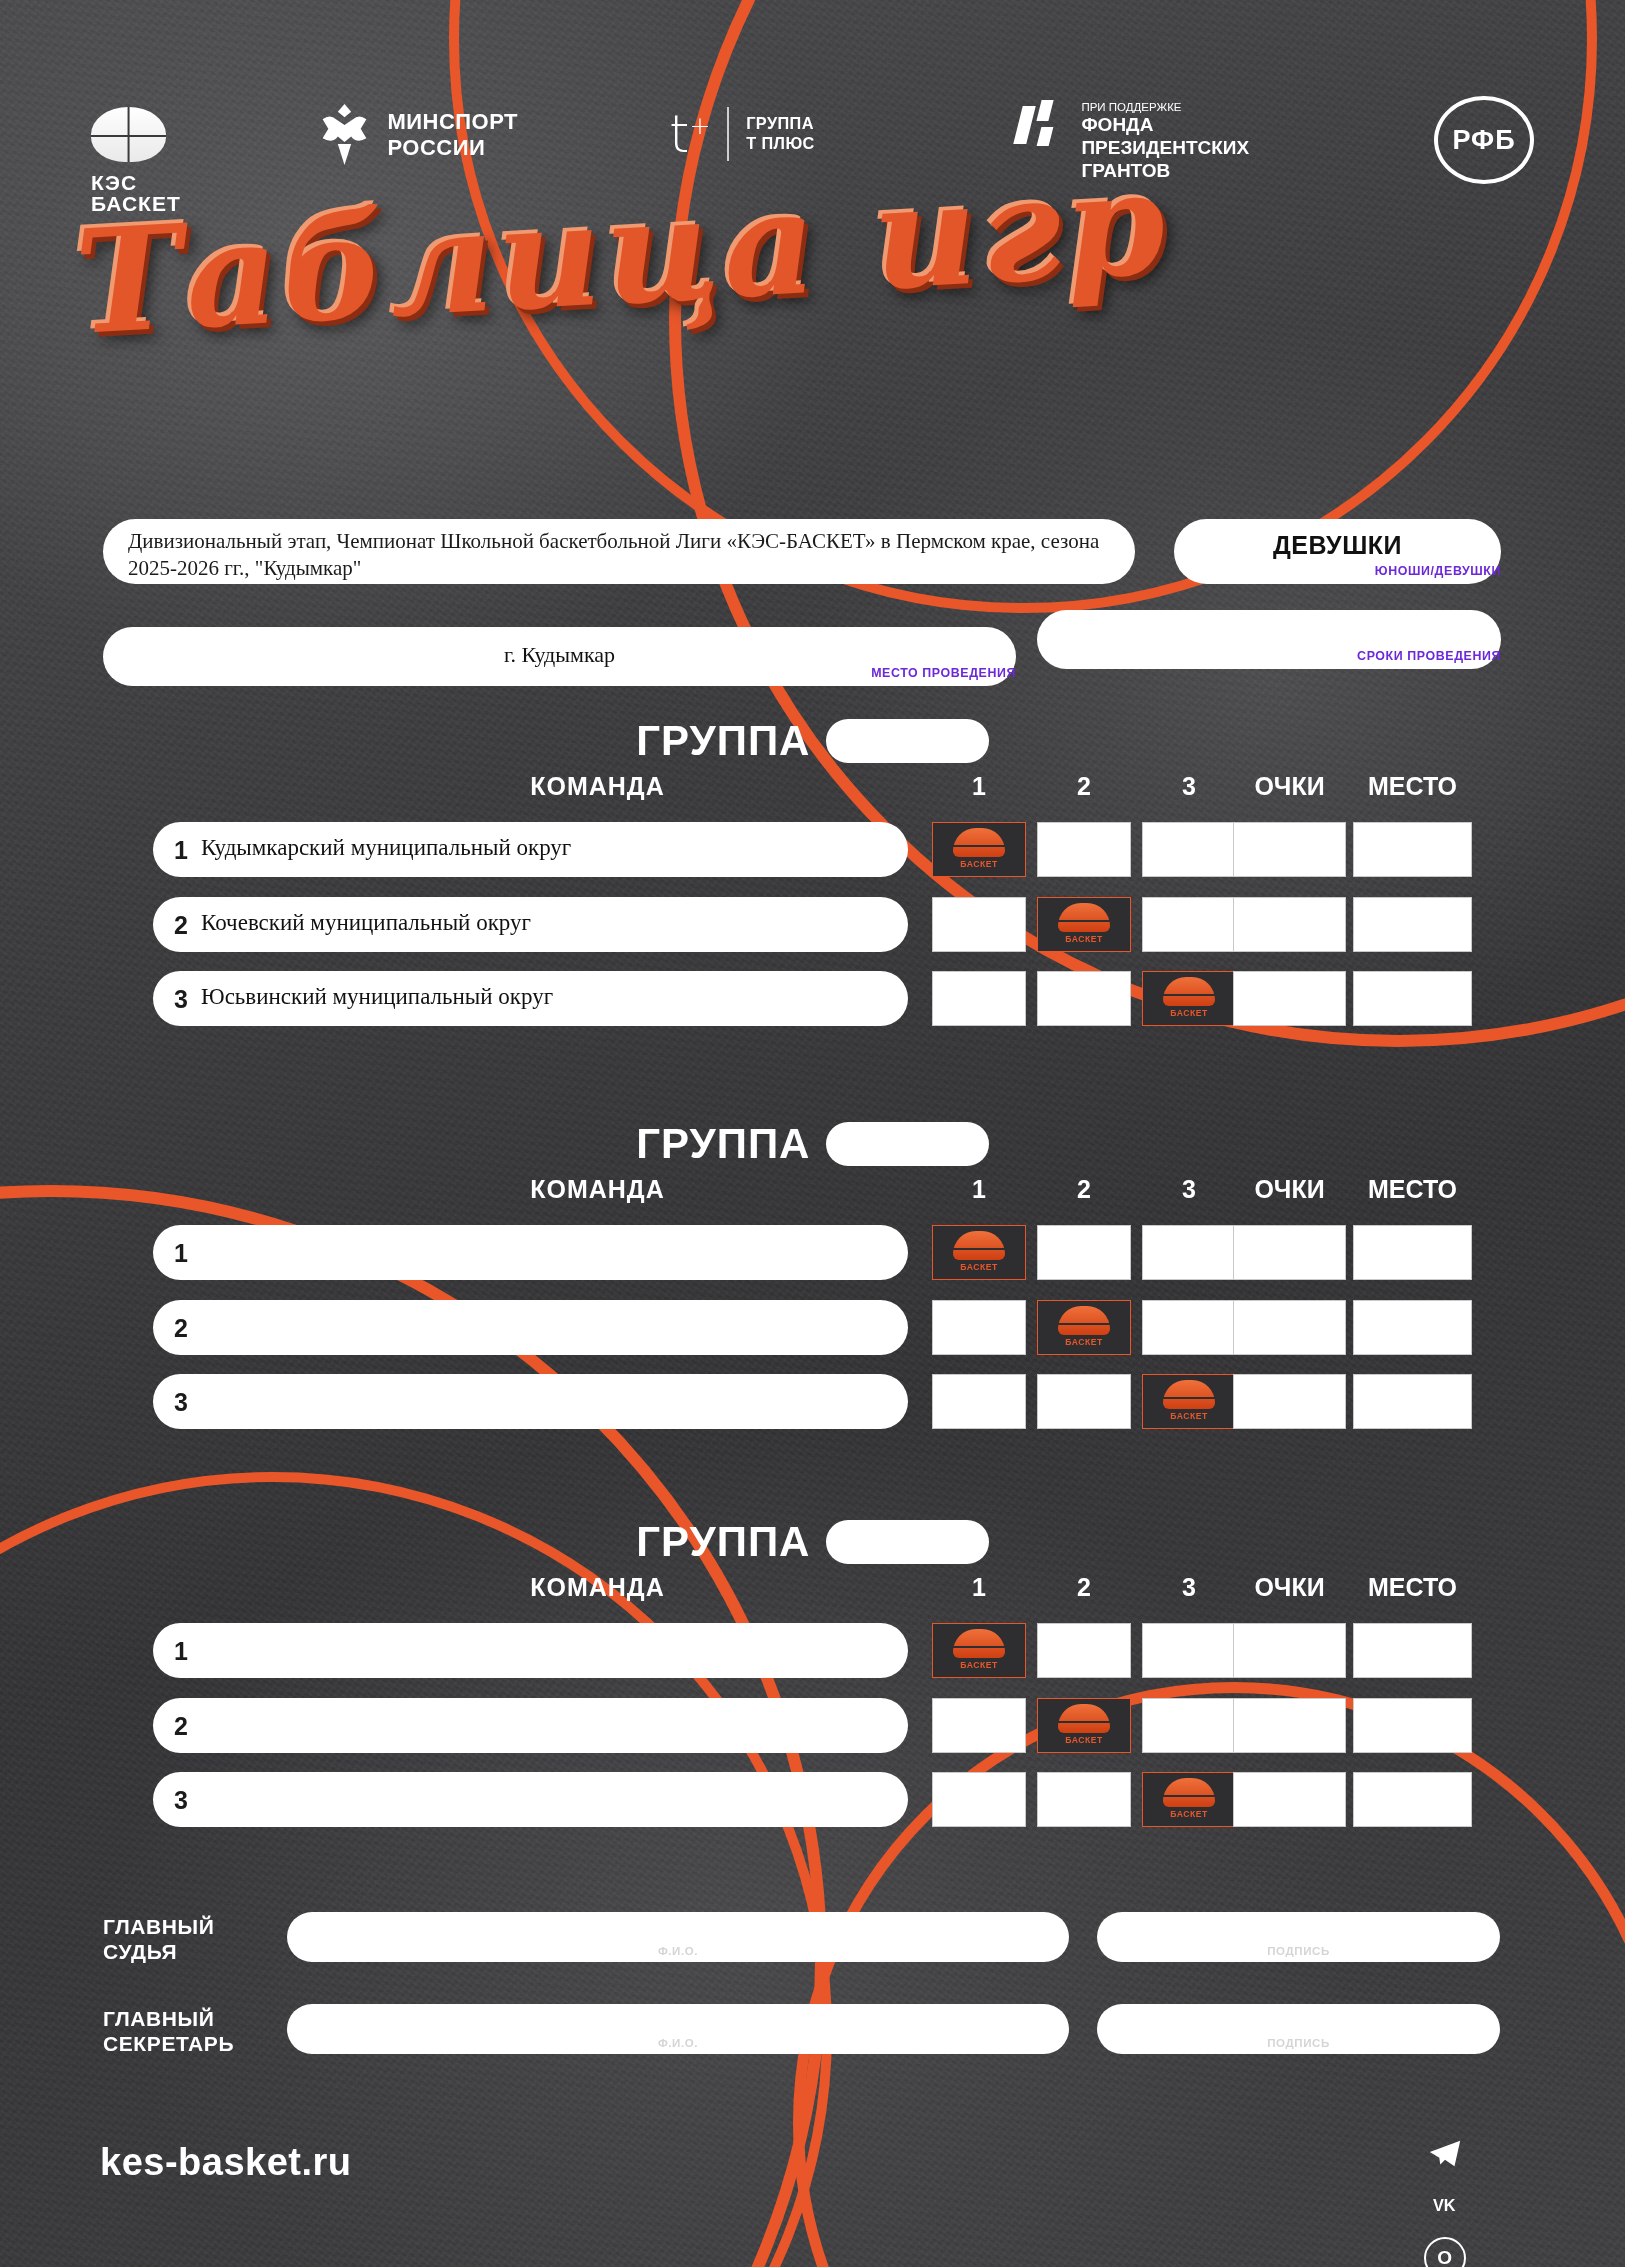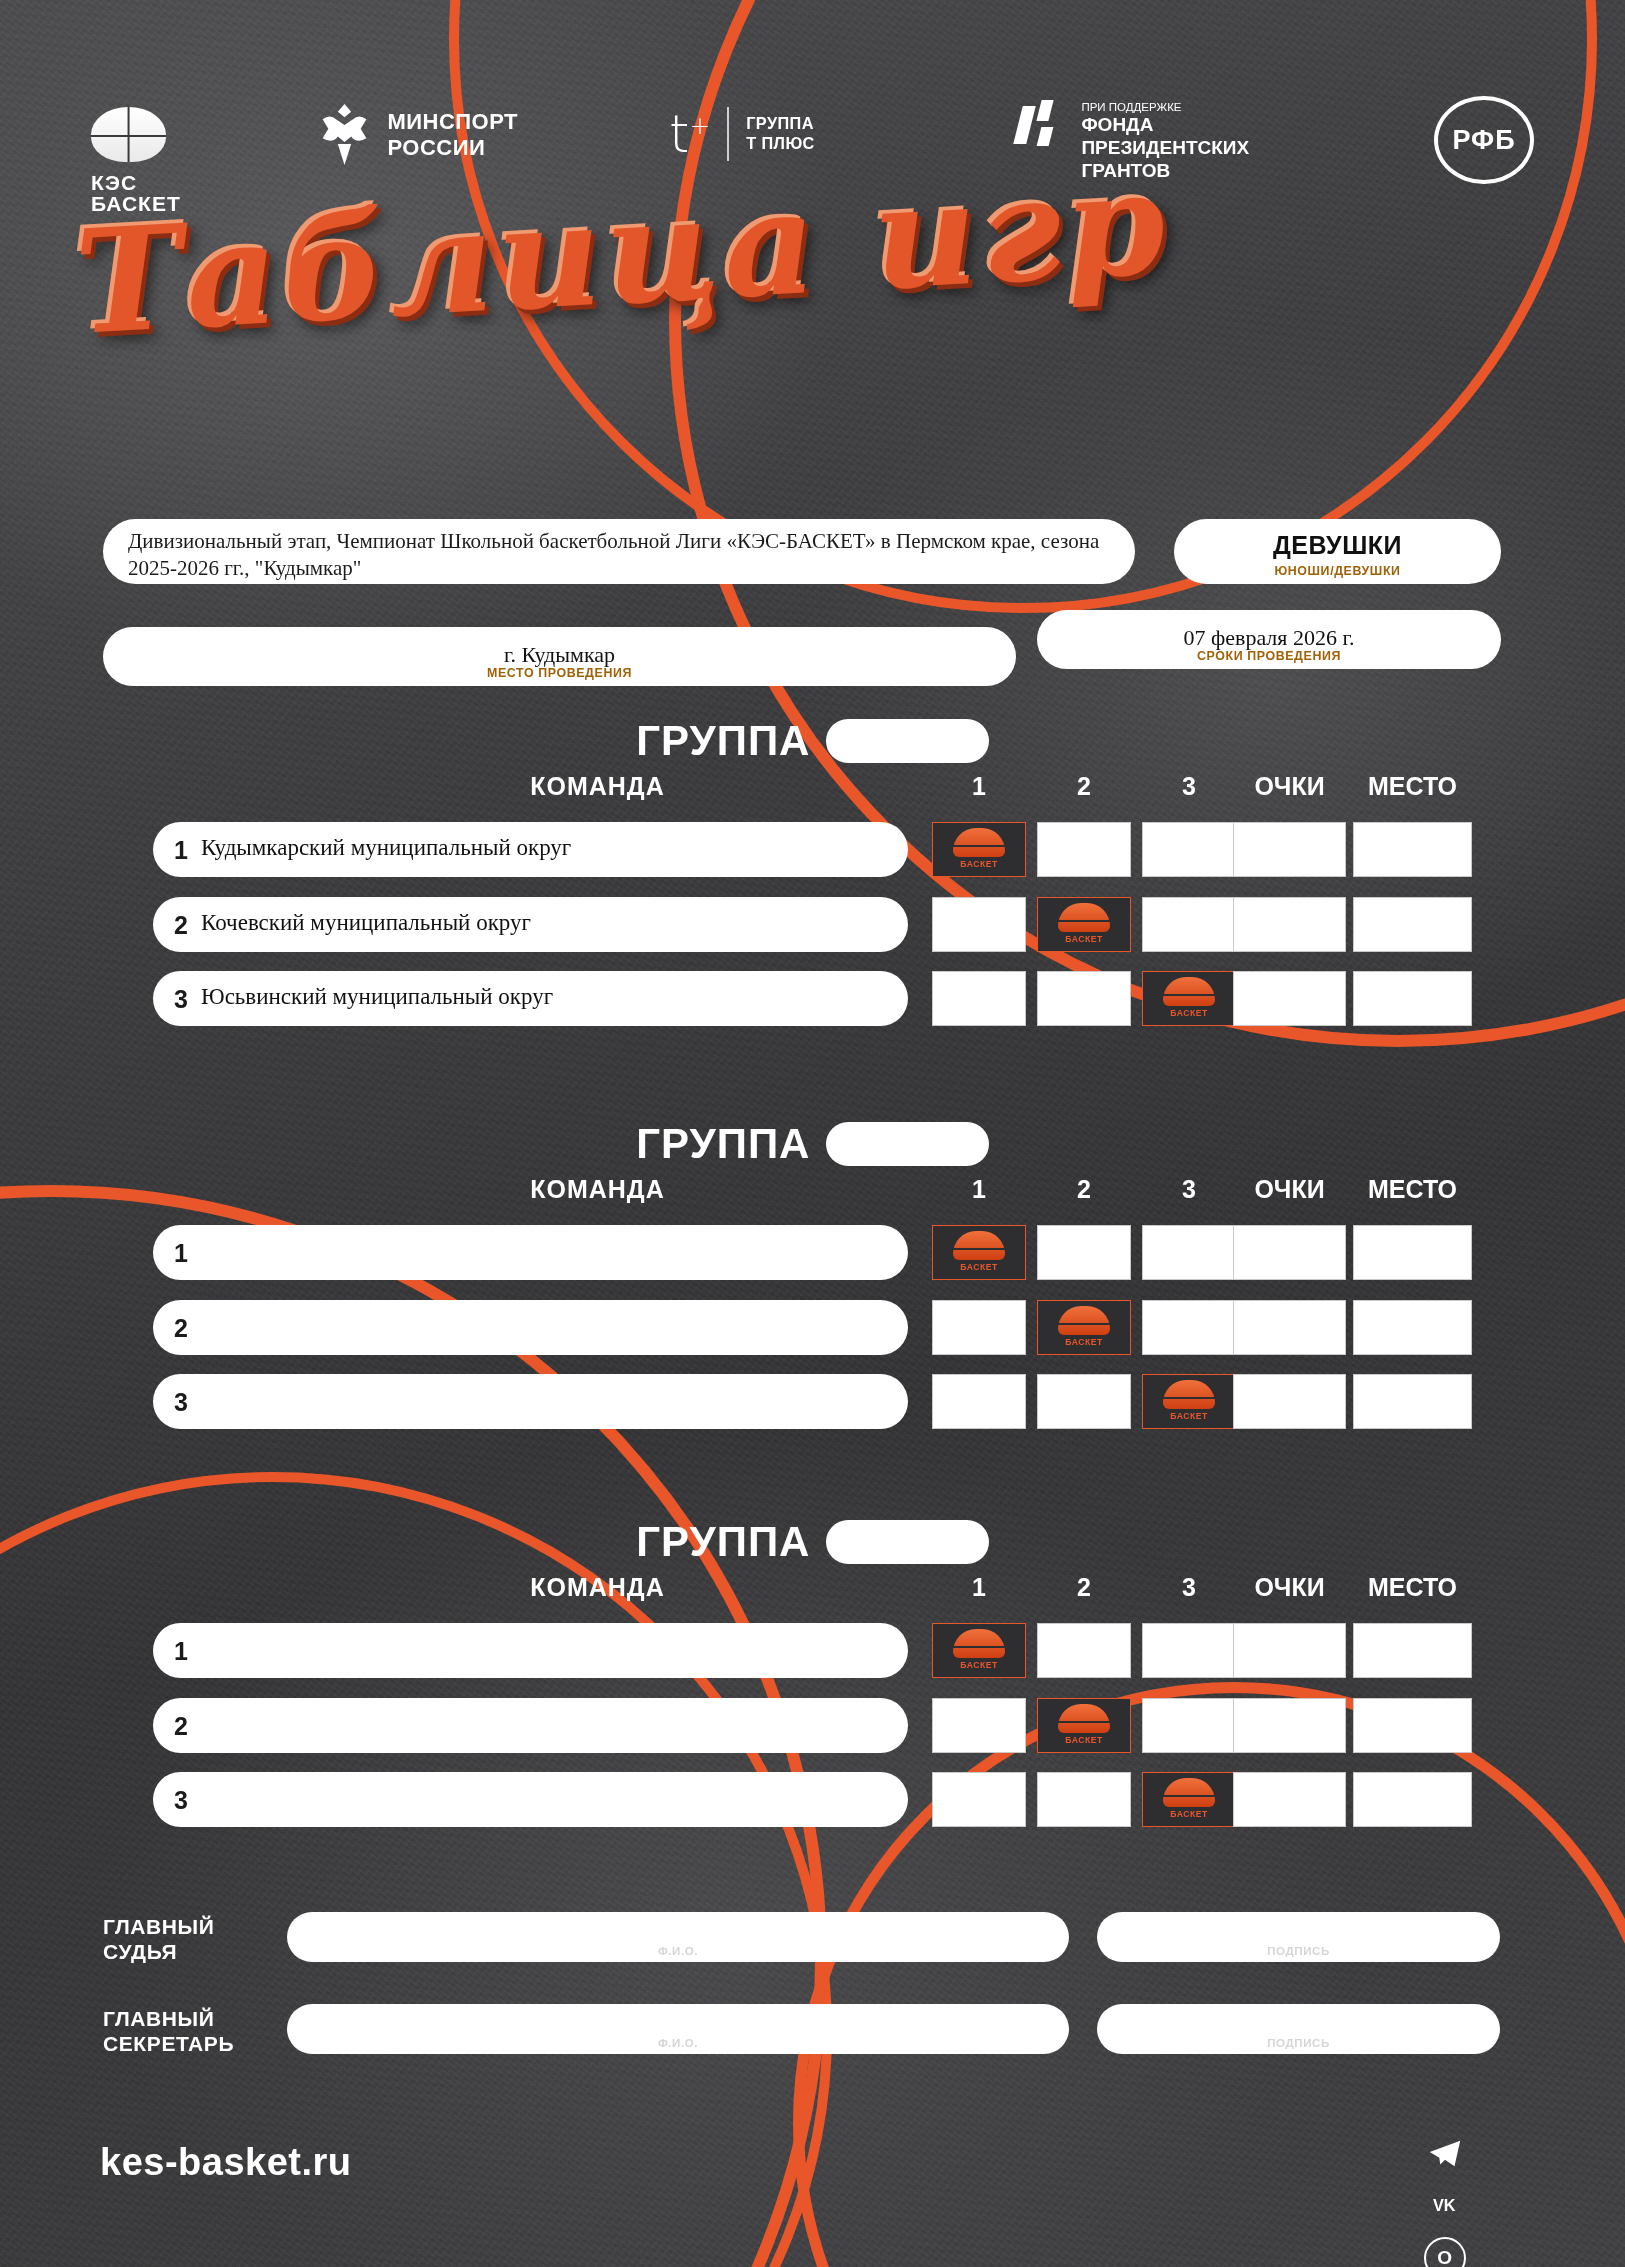--- a/index.html
+++ b/index.html
@@ -70,7 +70,7 @@
 
   
   .pill{background:#fff;border-radius:32.5px;position:absolute;}
-  .pill-label{position:absolute;left:0;right:0;bottom:5.7px;text-align:center;font-size:12.4px;font-weight:bold;color:#a16207;letter-spacing:0.6px;}
+  .pill-label{position:absolute;left:0;right:0;bottom:5.7px;text-align:right;font-size:12.4px;font-weight:bold;color:#6d28d9;letter-spacing:0.6px;}
   .info1{left:103px;top:519px;width:1032px;height:65px;}
   .info1 .t{padding:8.6px 25px 0 25px;font-family:"Liberation Serif",serif;font-size:21px;color:#1b1b1b;line-height:1.32;}
   .info2{left:1174px;top:519px;width:327px;height:65px;}

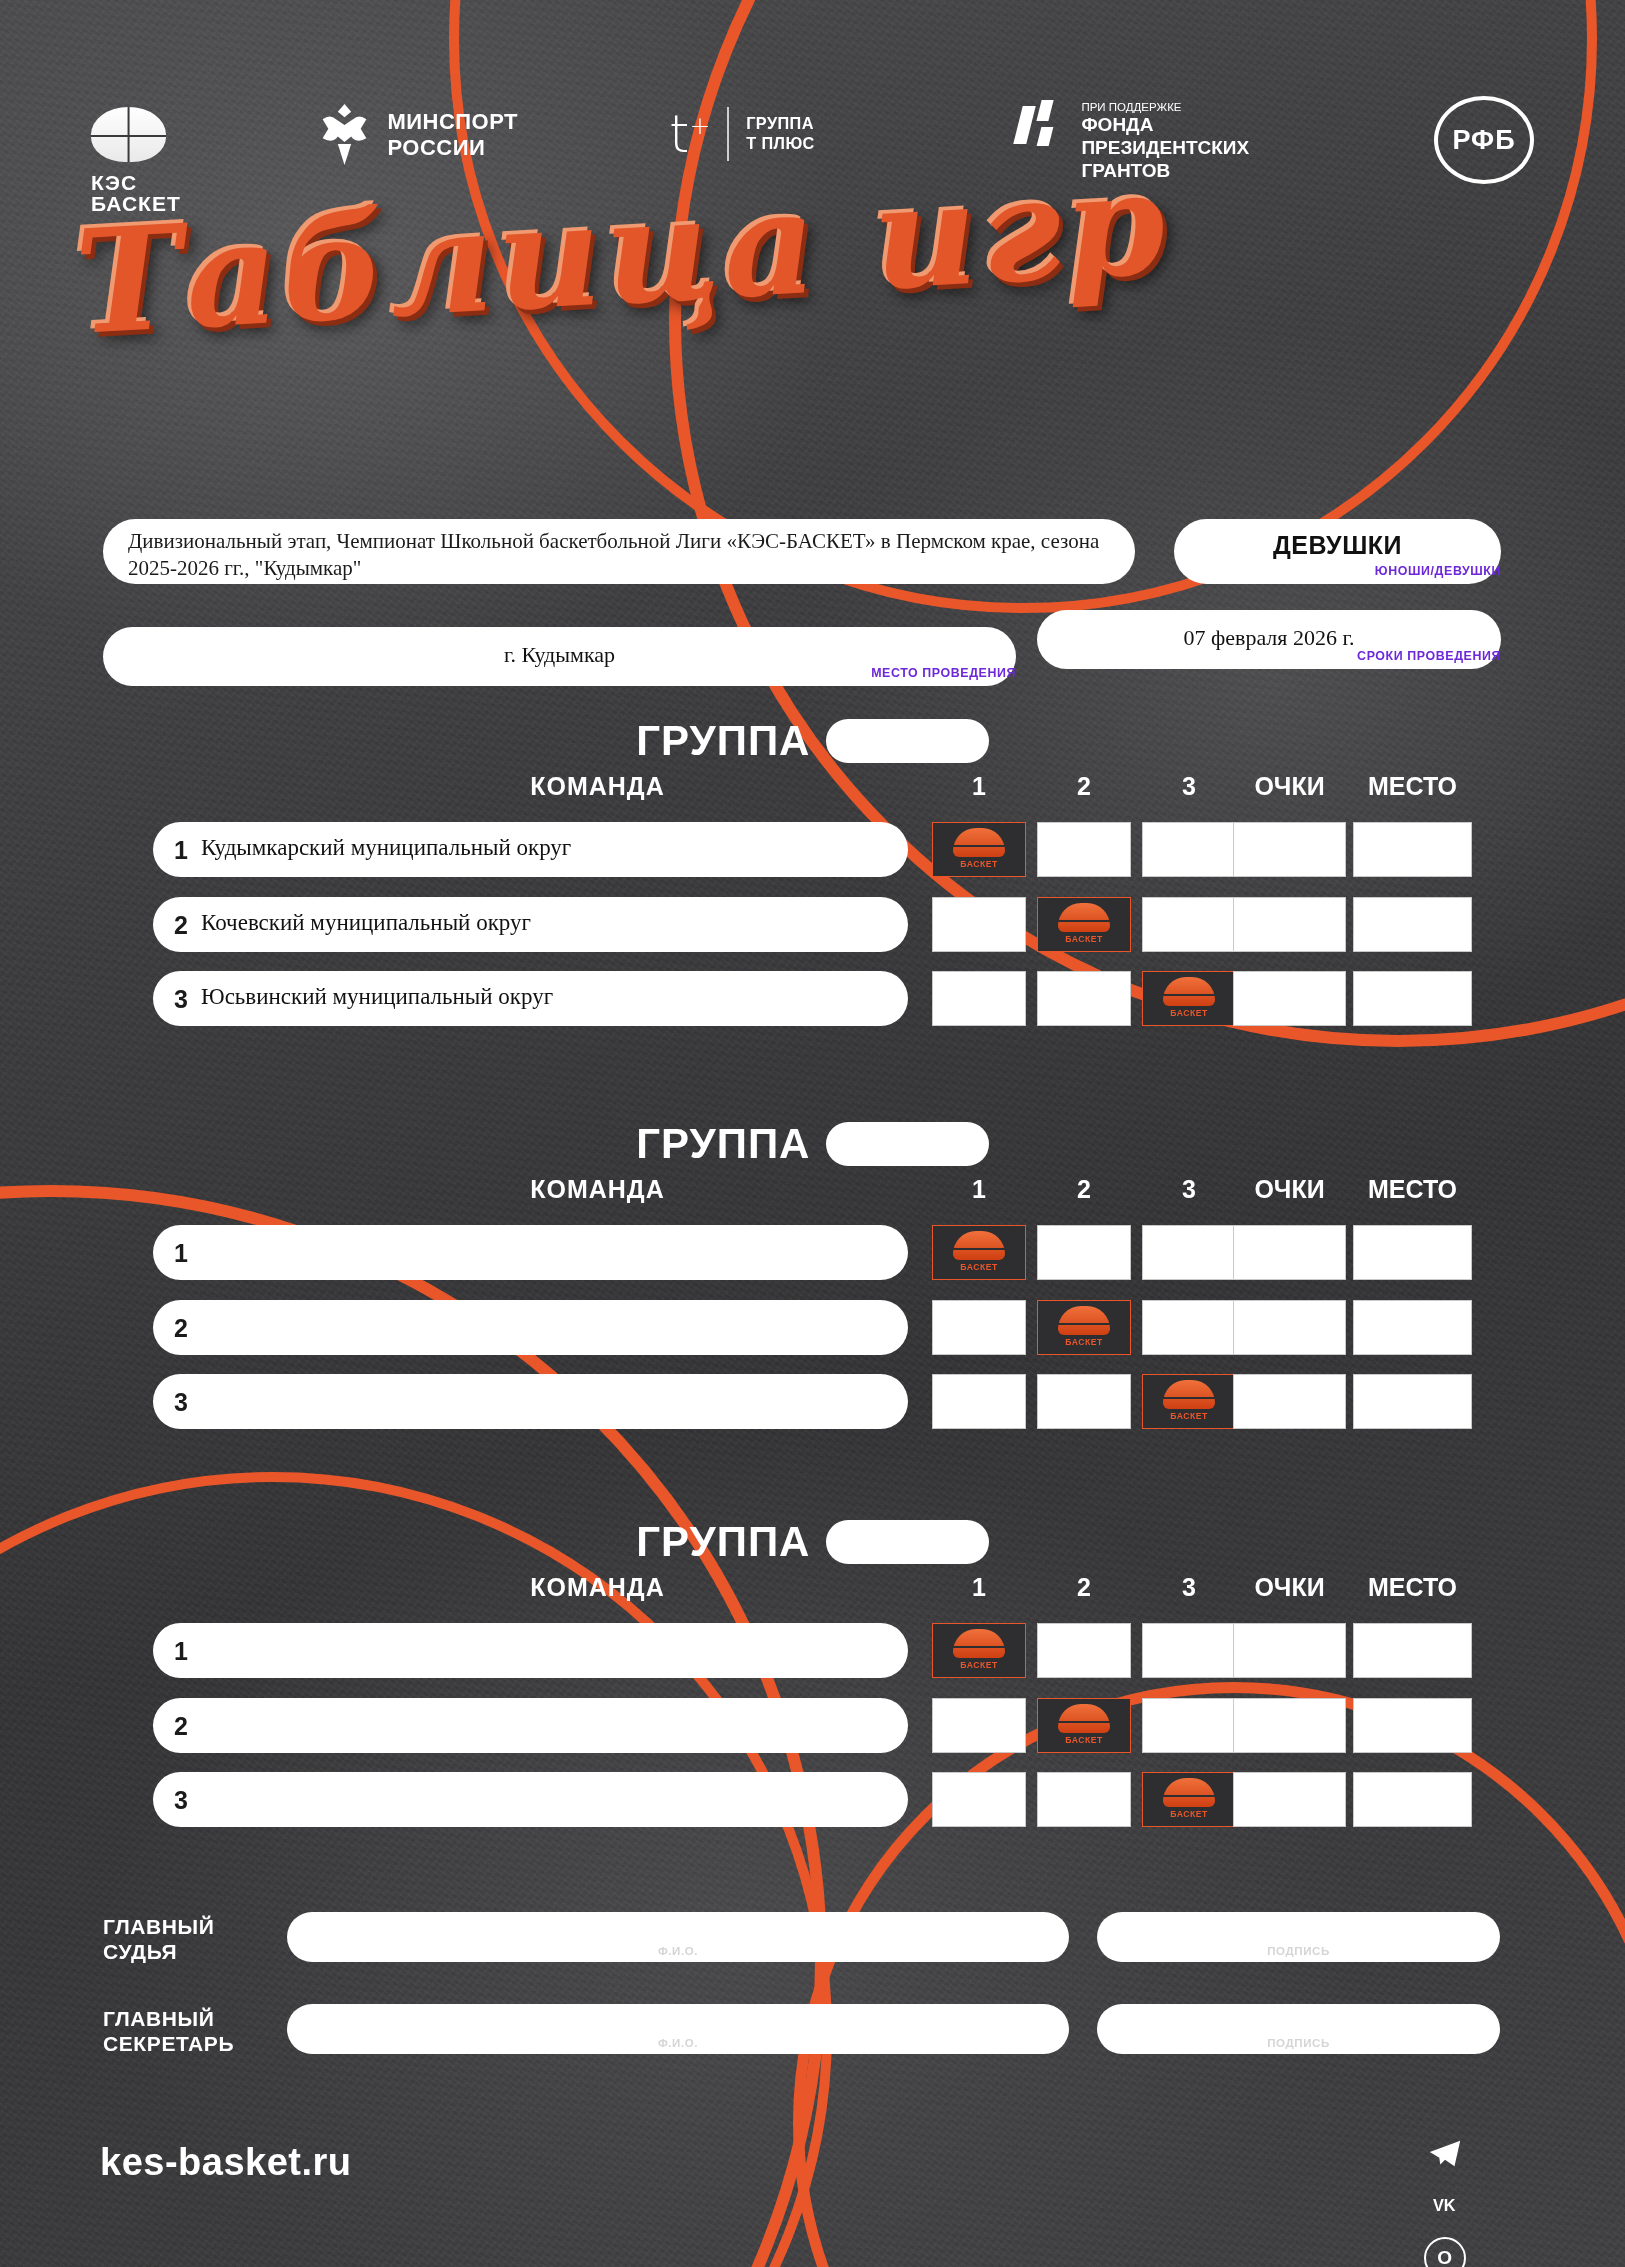--- a/index.html
+++ b/index.html
@@ -194,7 +194,6 @@
   <div class="pill-label">МЕСТО ПРОВЕДЕНИЯ</div>
 </div>
 <div class="pill info4">
-  <div class="t">07 февраля 2026 г.</div>
   <div class="pill-label">СРОКИ ПРОВЕДЕНИЯ</div>
 </div>
 

